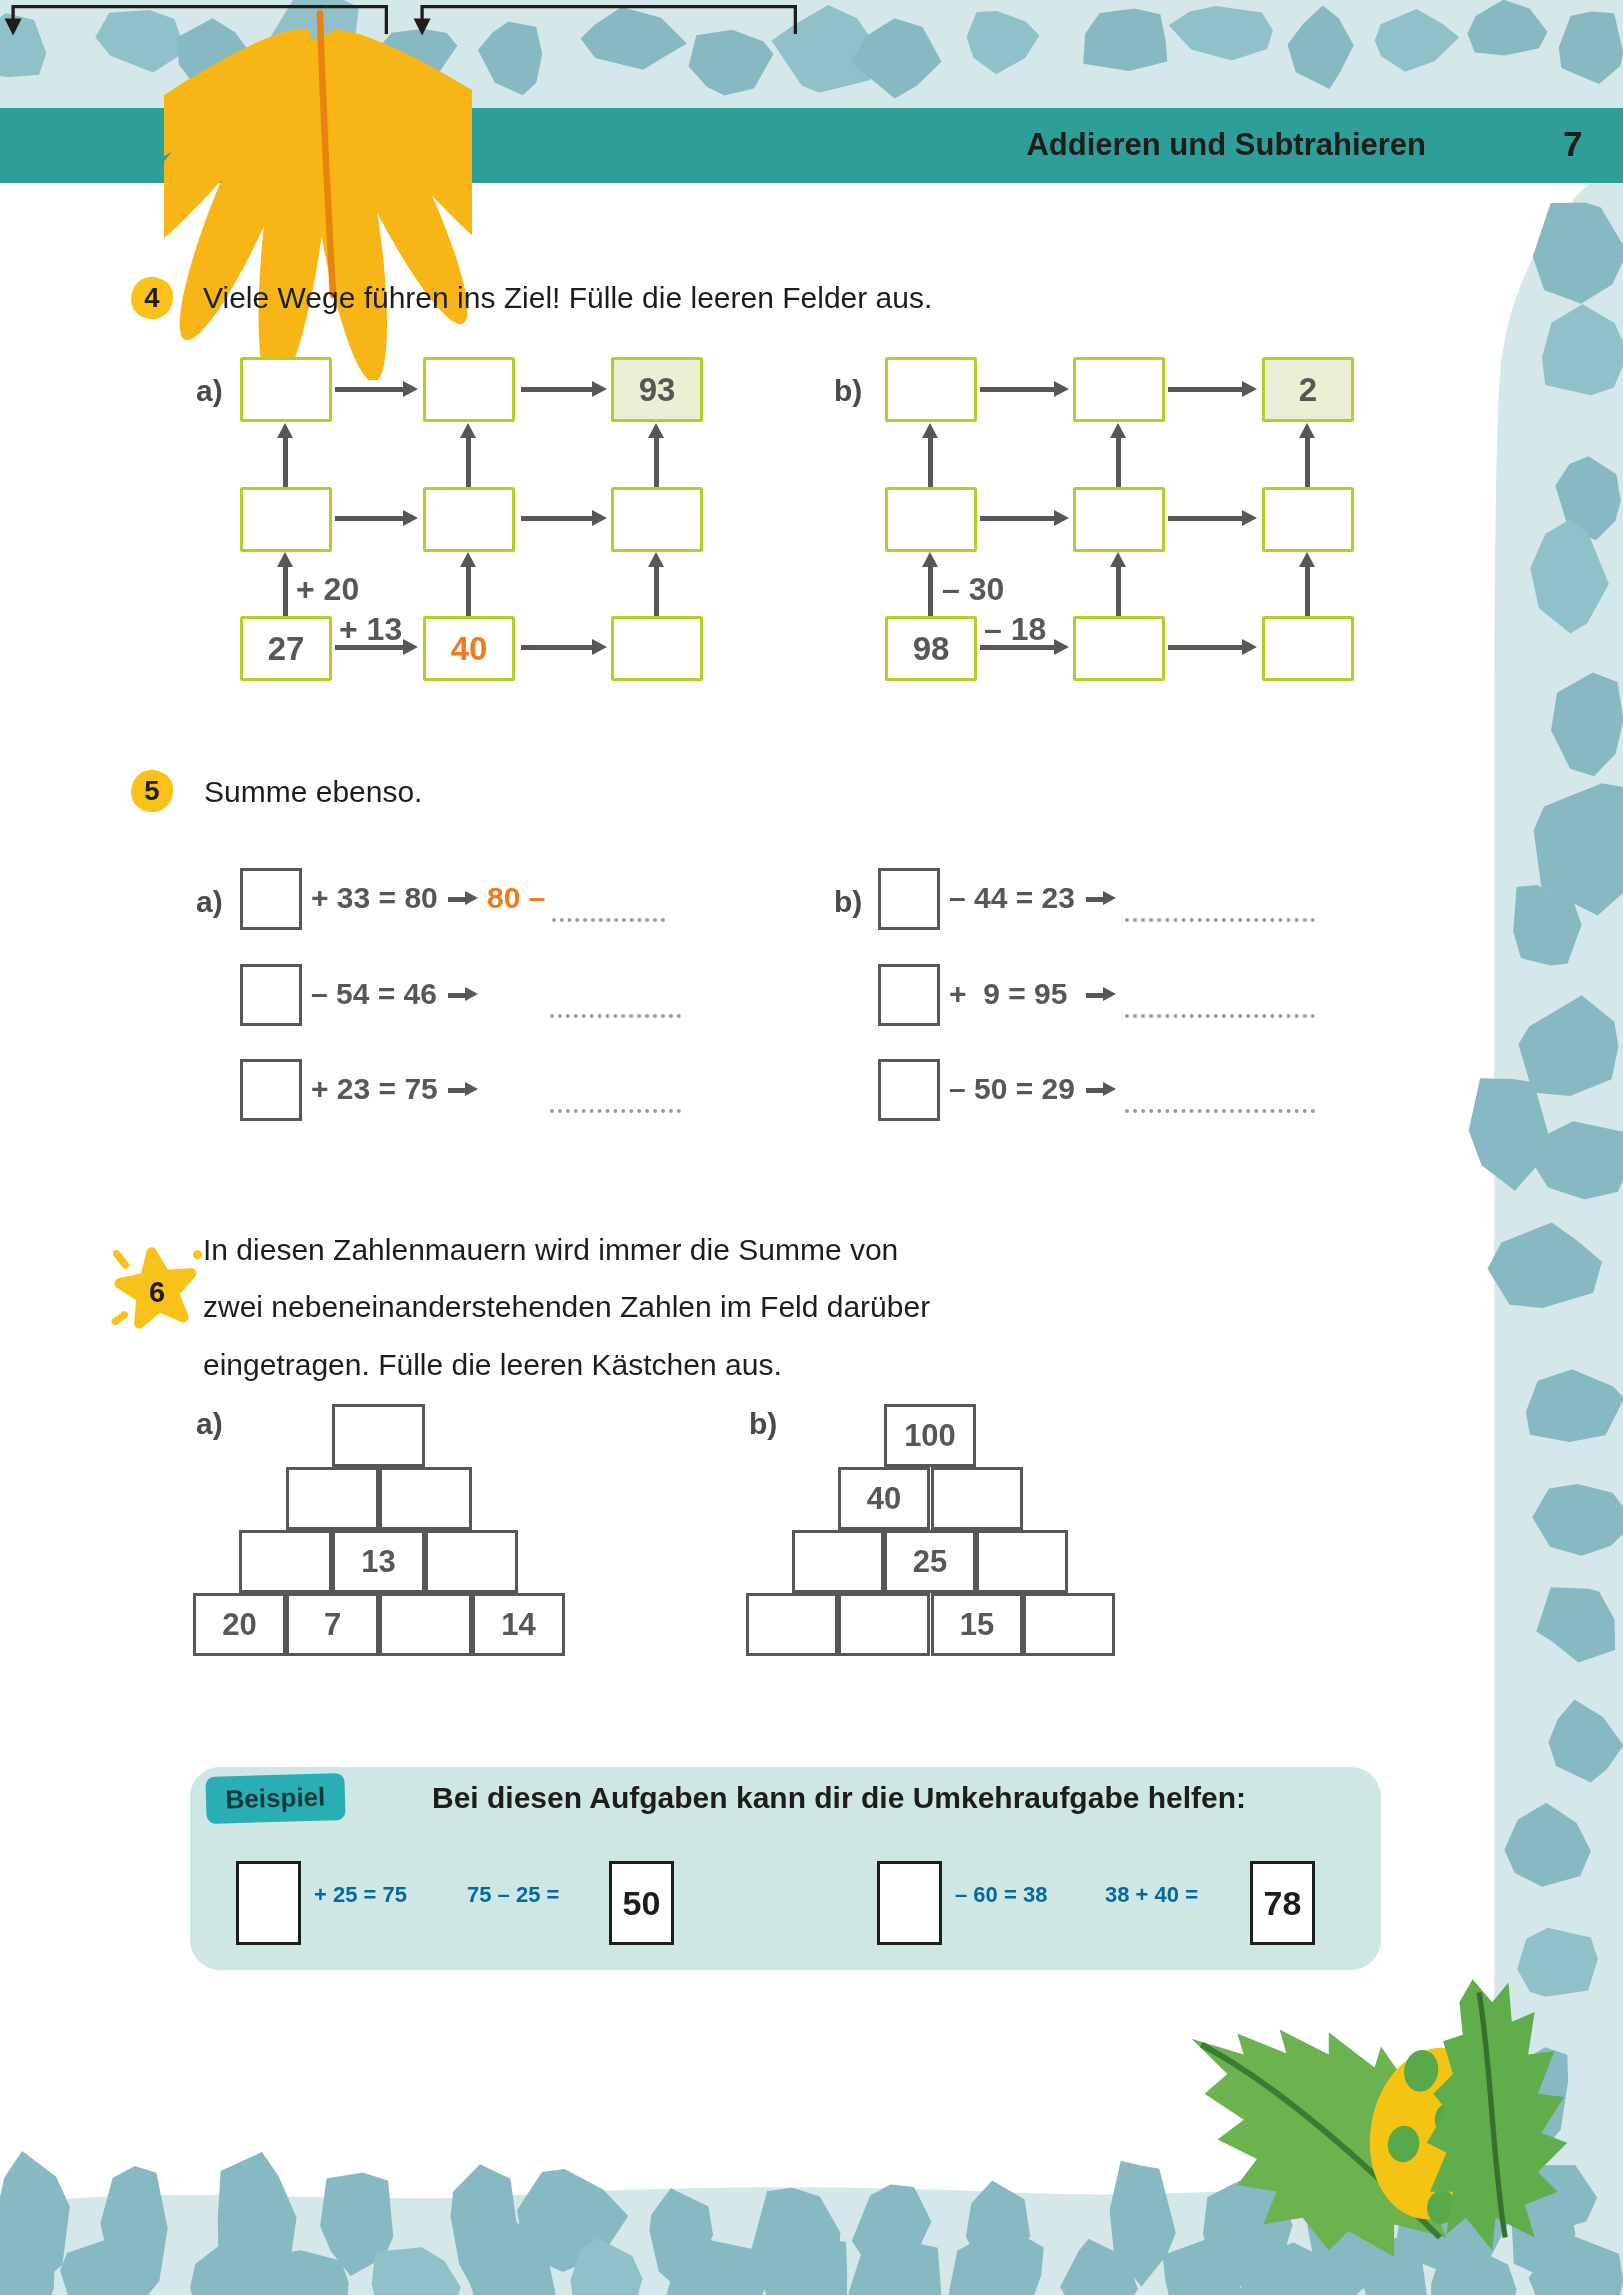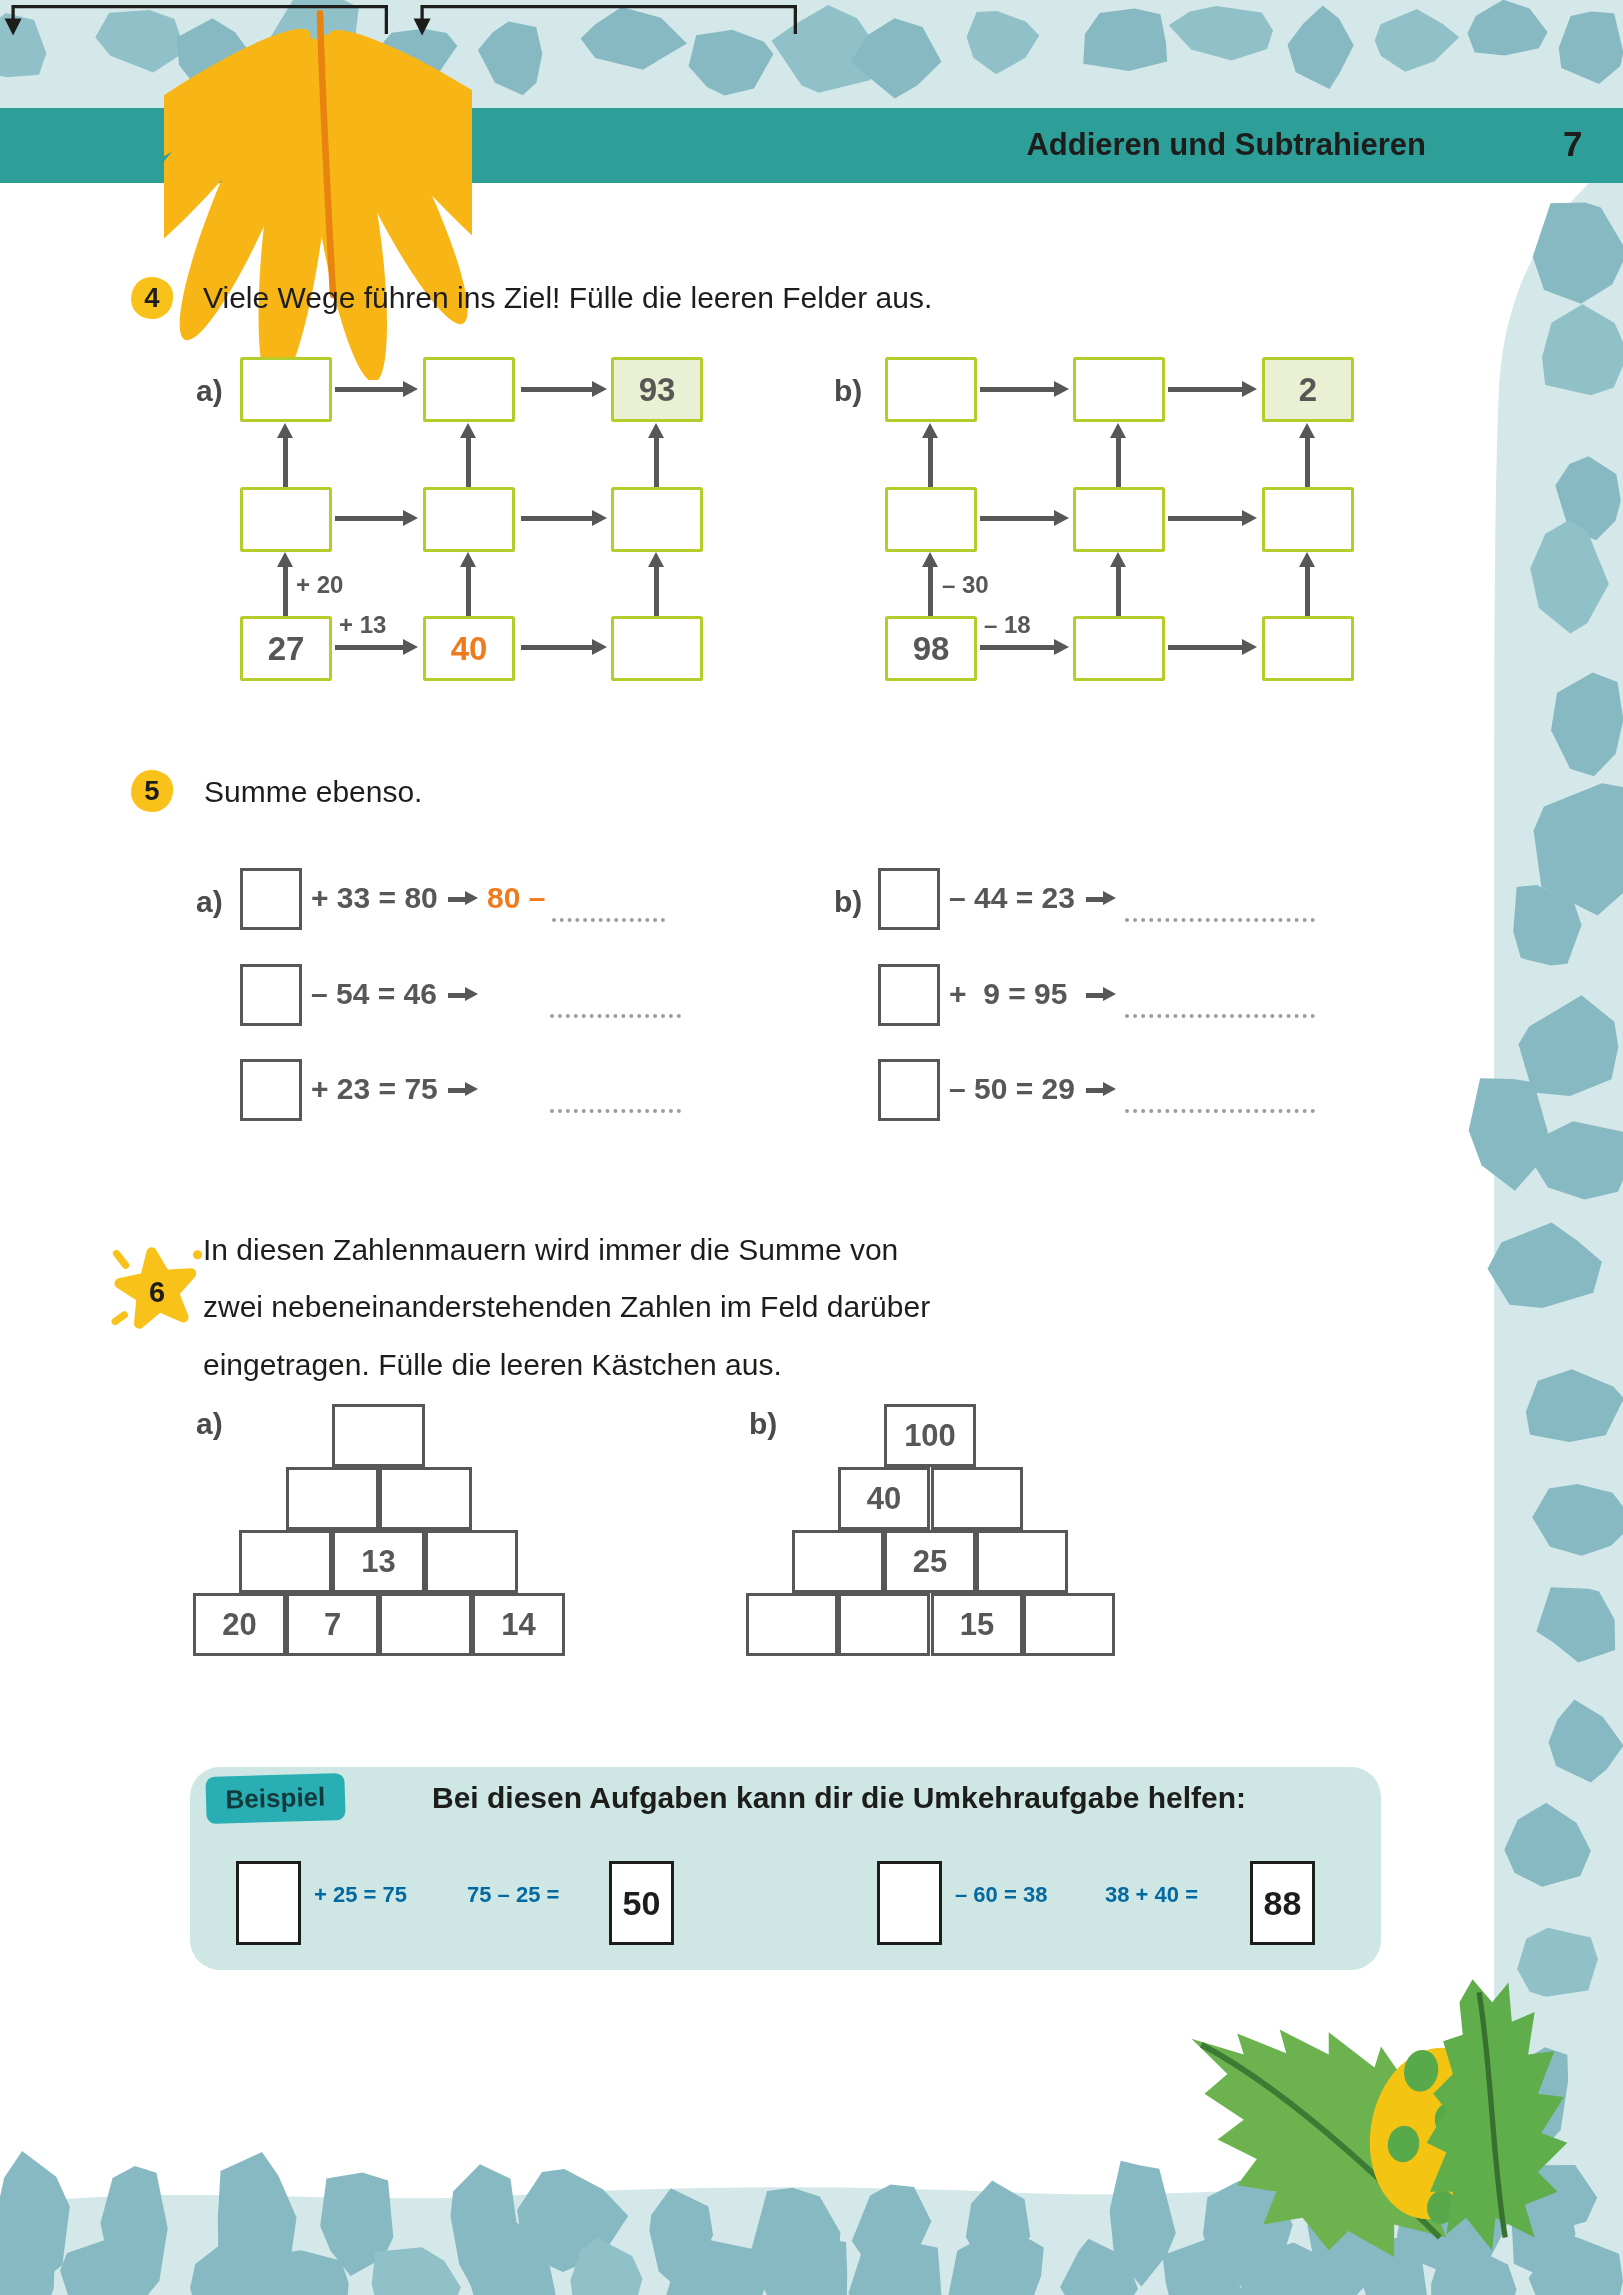--- a/index.html
+++ b/index.html
@@ -31,7 +31,7 @@
   .varr{position:absolute;width:4.6px;background:#575756}
   .varr:before{content:"";position:absolute;top:-14.4px;left:-6.5px;border-bottom:15.7px solid #575756;
         border-left:8.5px solid transparent;border-right:8.5px solid transparent}
-  .oplbl{position:absolute;font-size:24px;font-weight:600;color:#575756;white-space:pre}
+  .oplbl{position:absolute;font-size:32px;font-weight:600;color:#575756;white-space:pre}
 
   .eqrow{position:absolute;height:63px;width:458px}
   .sbox{position:absolute;left:0;top:0;width:62px;height:62px;background:#fff;border:3.9px solid #575756;box-sizing:border-box}

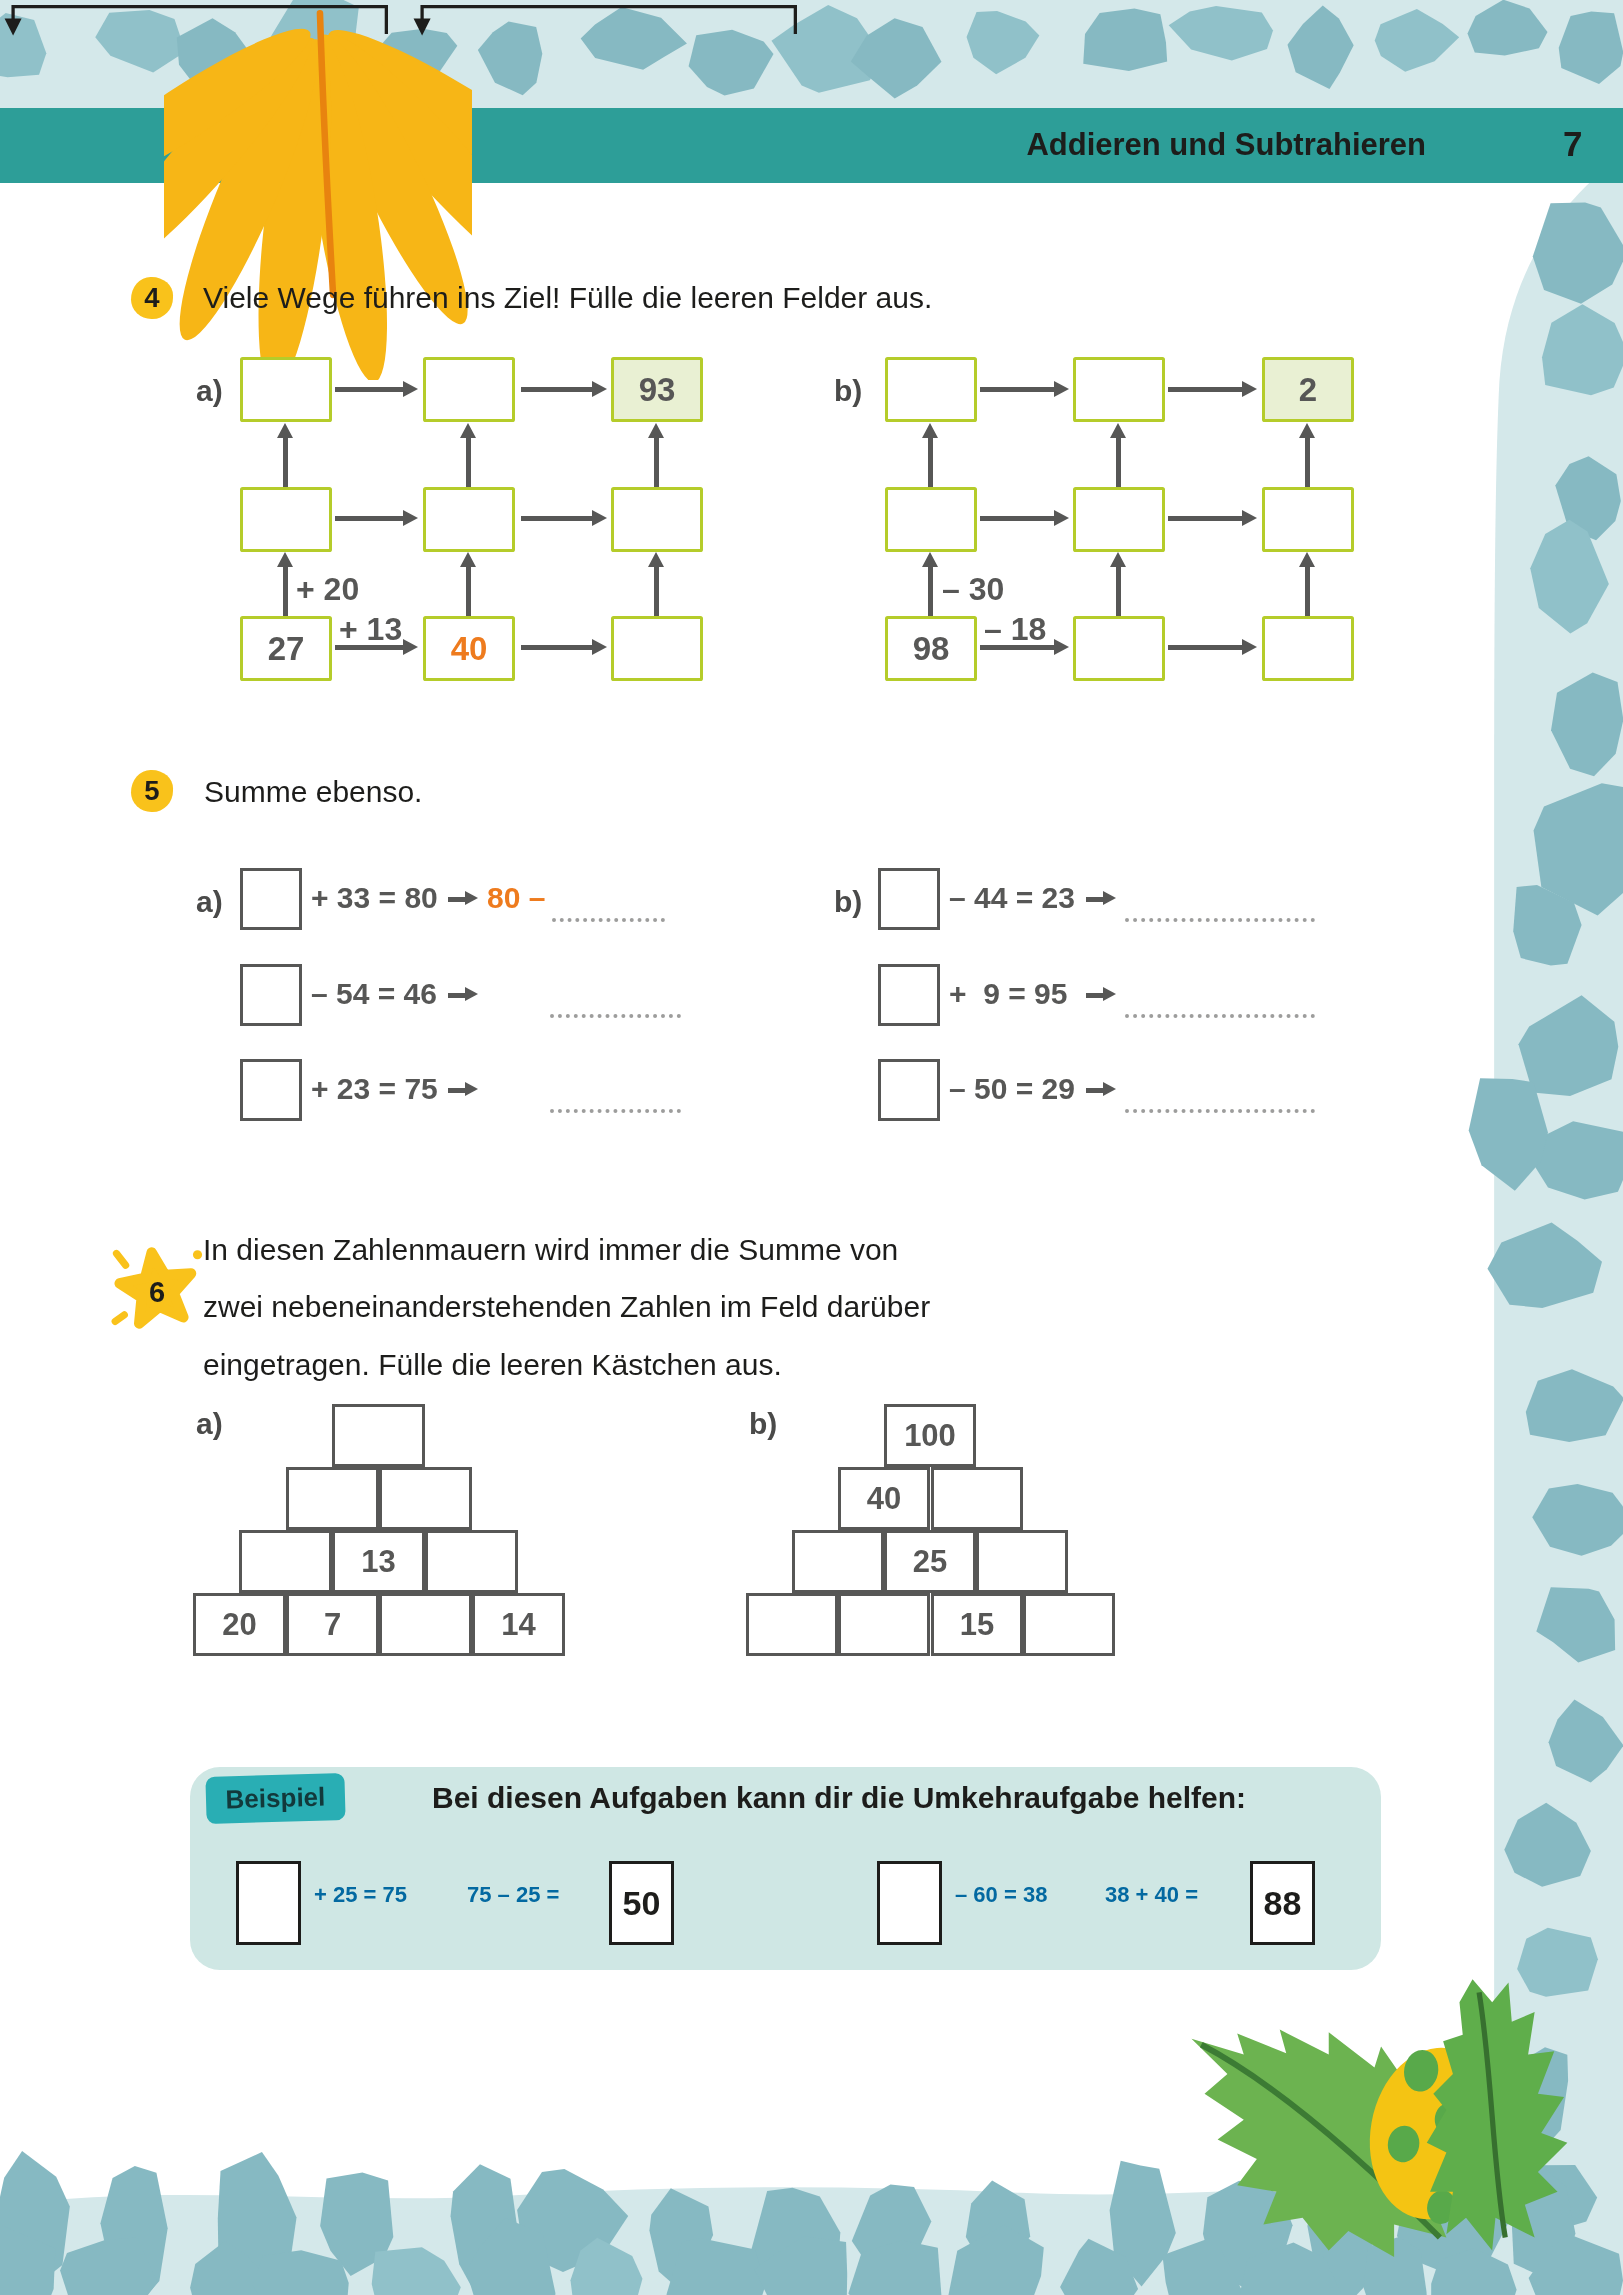--- a/index.html
+++ b/index.html
@@ -338,7 +338,7 @@
     <div class="bbox" style="left:877px;top:1861px"></div>
     <div class="bq" style="left:955px">– 60 = 38</div>
     <div class="bq" style="left:1105px">38 + 40 =</div>
-    <div class="bbox" style="left:1250px;top:1861px">88</div>
+    <div class="bbox" style="left:1250px;top:1861px">78</div>
 
   </div>
 

